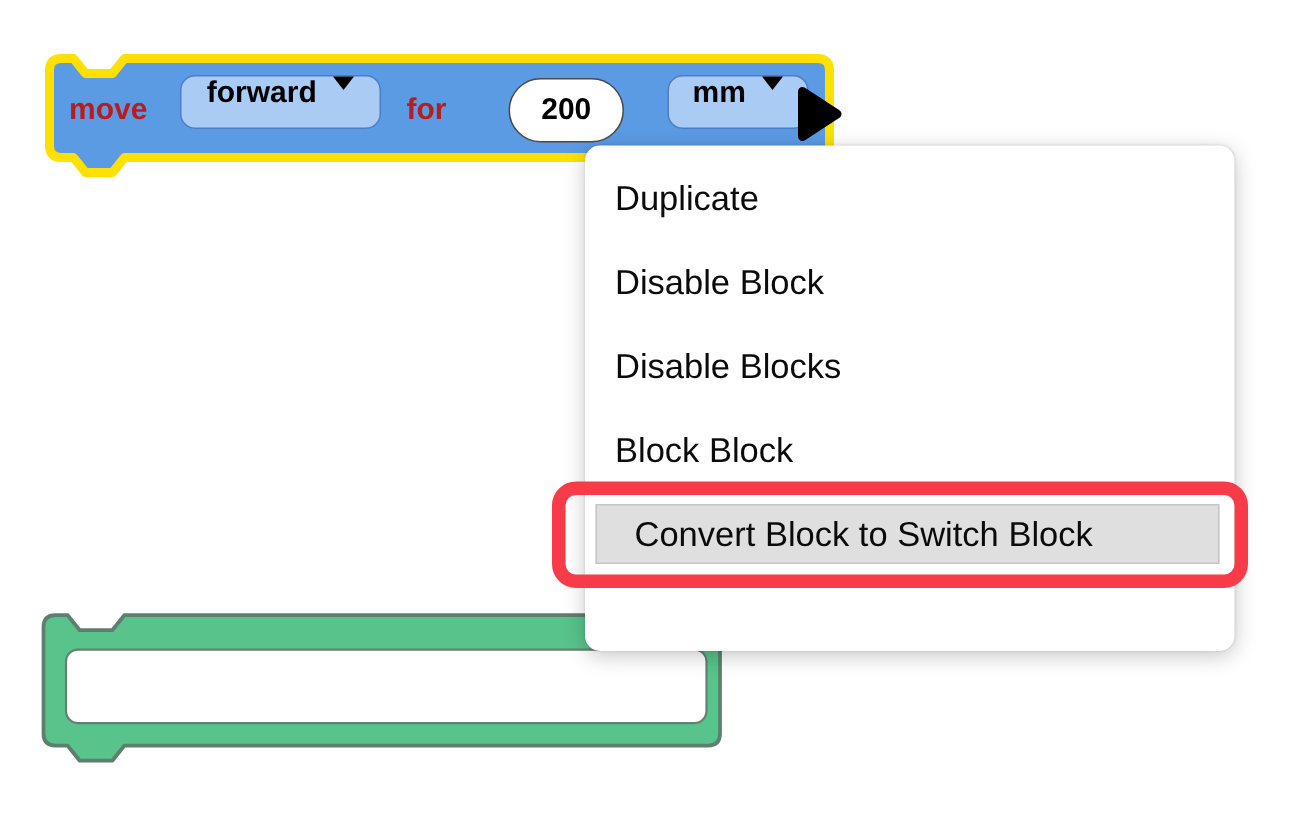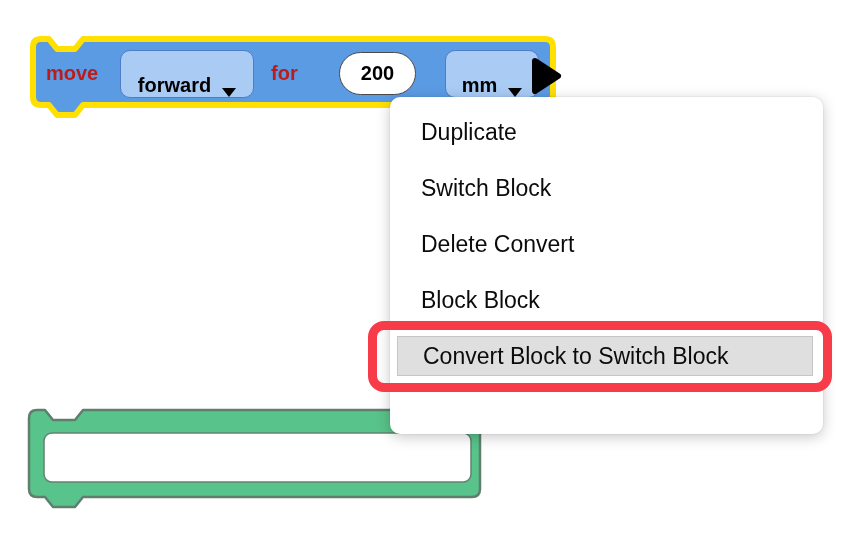--- a/index.html
+++ b/index.html
@@ -10,8 +10,8 @@
   .blue-block { position: absolute; left: 27px; top: 31px; width: 532px; height: 92px; z-index: 1; }
   .blue-block svg.block-shape { position: absolute; left: 0; top: 0; }
   .blk-label { position: absolute; font-weight: 700; font-size: 20px; color: #b91c1c; line-height: 24px; }
-  .dropdown { position: absolute; height: 48px; border: 1.5px solid; border-radius: 10px;
-              display: flex; align-items: flex-end; justify-content: center; gap: 11px; }
+  .dropdown { position: absolute; height: 36px; border: 1.5px solid; border-radius: 10px;
+              display: flex; align-items: flex-start; justify-content: center; gap: 11px; }
   .dropdown .dd-text { font-weight: 700; font-size: 20px; color: #000; }
   .dd-arrow { width: 0; height: 0; border-left: 7px solid transparent; border-right: 7px solid transparent;
               border-top: 9px solid #000; }

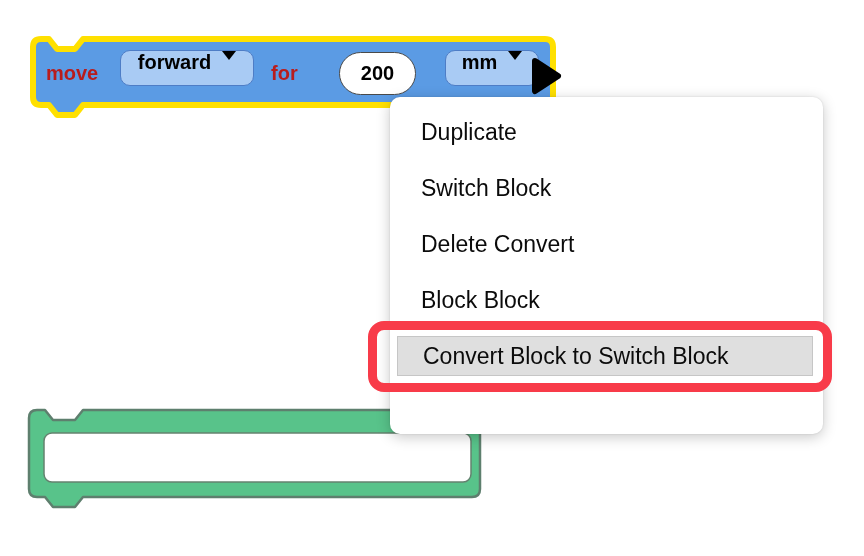--- a/index.html
+++ b/index.html
@@ -24,7 +24,7 @@
   .context-menu { position: absolute; left: 390px; top: 97px; width: 433px; height: 337px; background: #fff;
                   border-radius: 10px; box-shadow: 0 3px 14px rgba(0,0,0,0.22), 0 0 2px rgba(0,0,0,0.12);
                   z-index: 10; padding-top: 7px; }
-  .menu-item { height: 56px; display: flex; align-items: center; padding-left: 31px;
+  .menu-item { height: 56px; display: flex; align-items: center; padding-left: 20px;
                font-size: 23px; color: #0b0b0b; cursor: default; }
   .menu-item.hl-row { padding-left: 0; }
   .menu-item-hl { margin-left: 7px; width: 416px; height: 40px; border: 1px solid #c6c6c6;

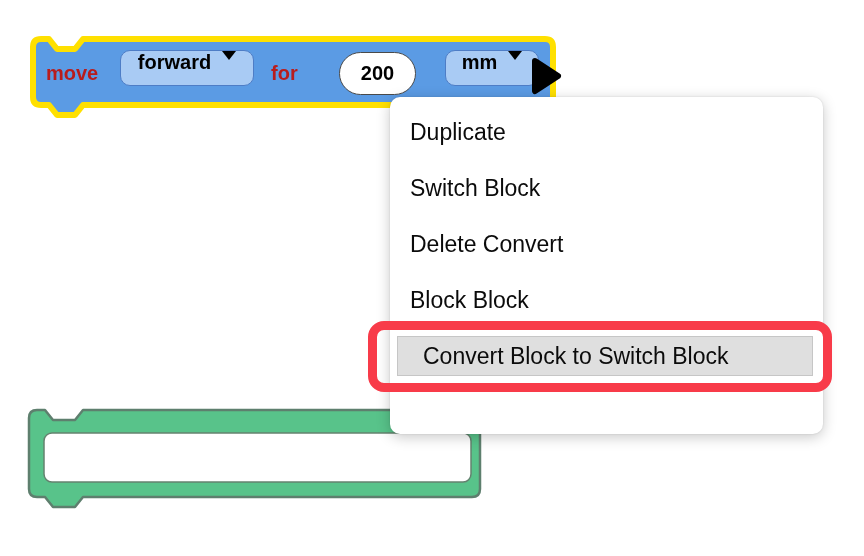--- a/index.html
+++ b/index.html
@@ -88,7 +88,7 @@
 
   <div class="context-menu">
     <div class="menu-item">Duplicate</div>
-    <div class="menu-item">Switch Block</div>
+    <div class="menu-item">Disable Block</div>
     <div class="menu-item">Delete Convert</div>
     <div class="menu-item">Block Block</div>
     <div class="menu-item hl-row">

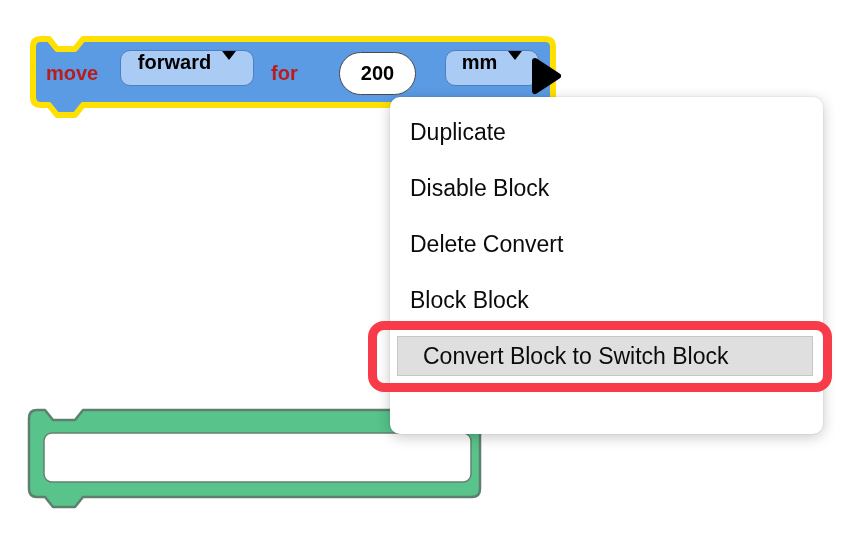--- a/index.html
+++ b/index.html
@@ -89,7 +89,7 @@
   <div class="context-menu">
     <div class="menu-item">Duplicate</div>
     <div class="menu-item">Disable Block</div>
-    <div class="menu-item">Delete Convert</div>
+    <div class="menu-item">Disable Blocks</div>
     <div class="menu-item">Block Block</div>
     <div class="menu-item hl-row">
       <div class="menu-item-hl" style="background-color: rgb(223, 223, 223);">

